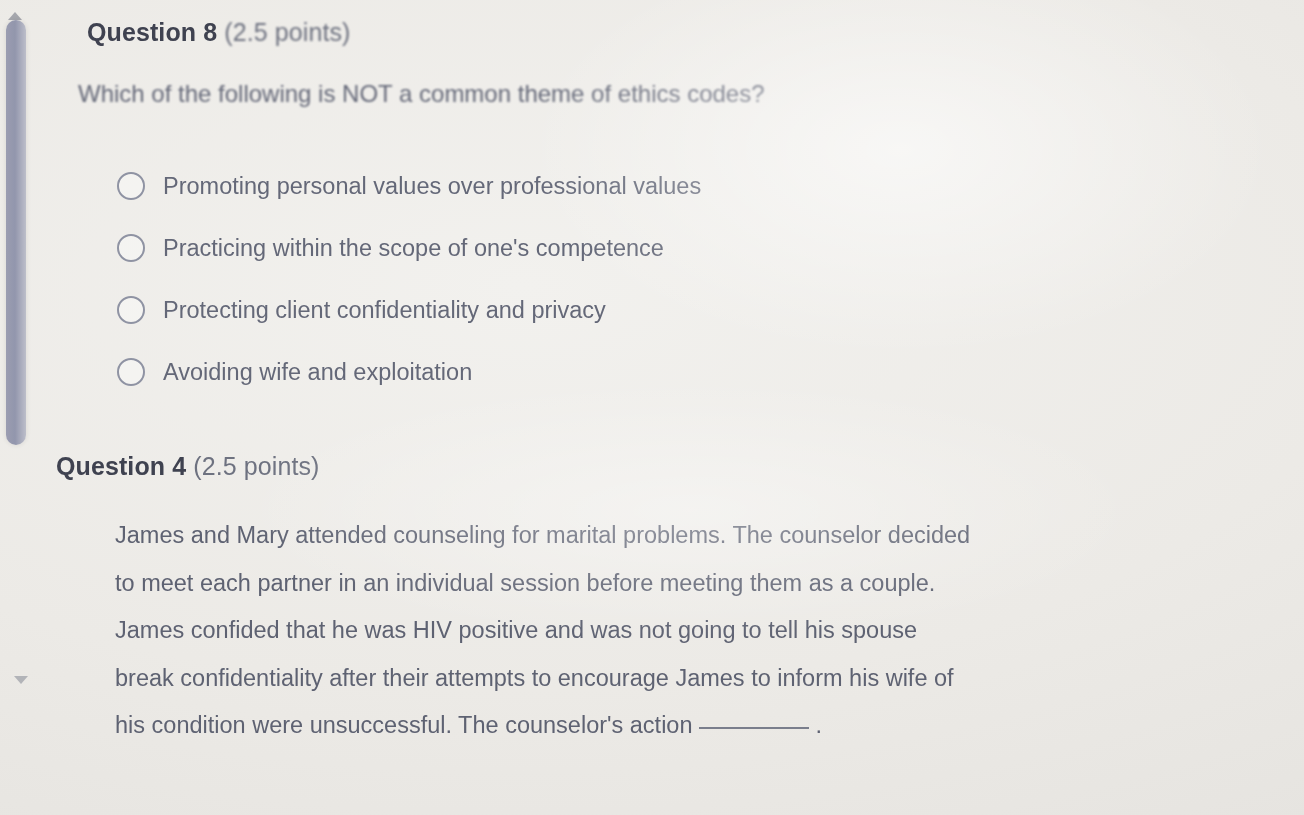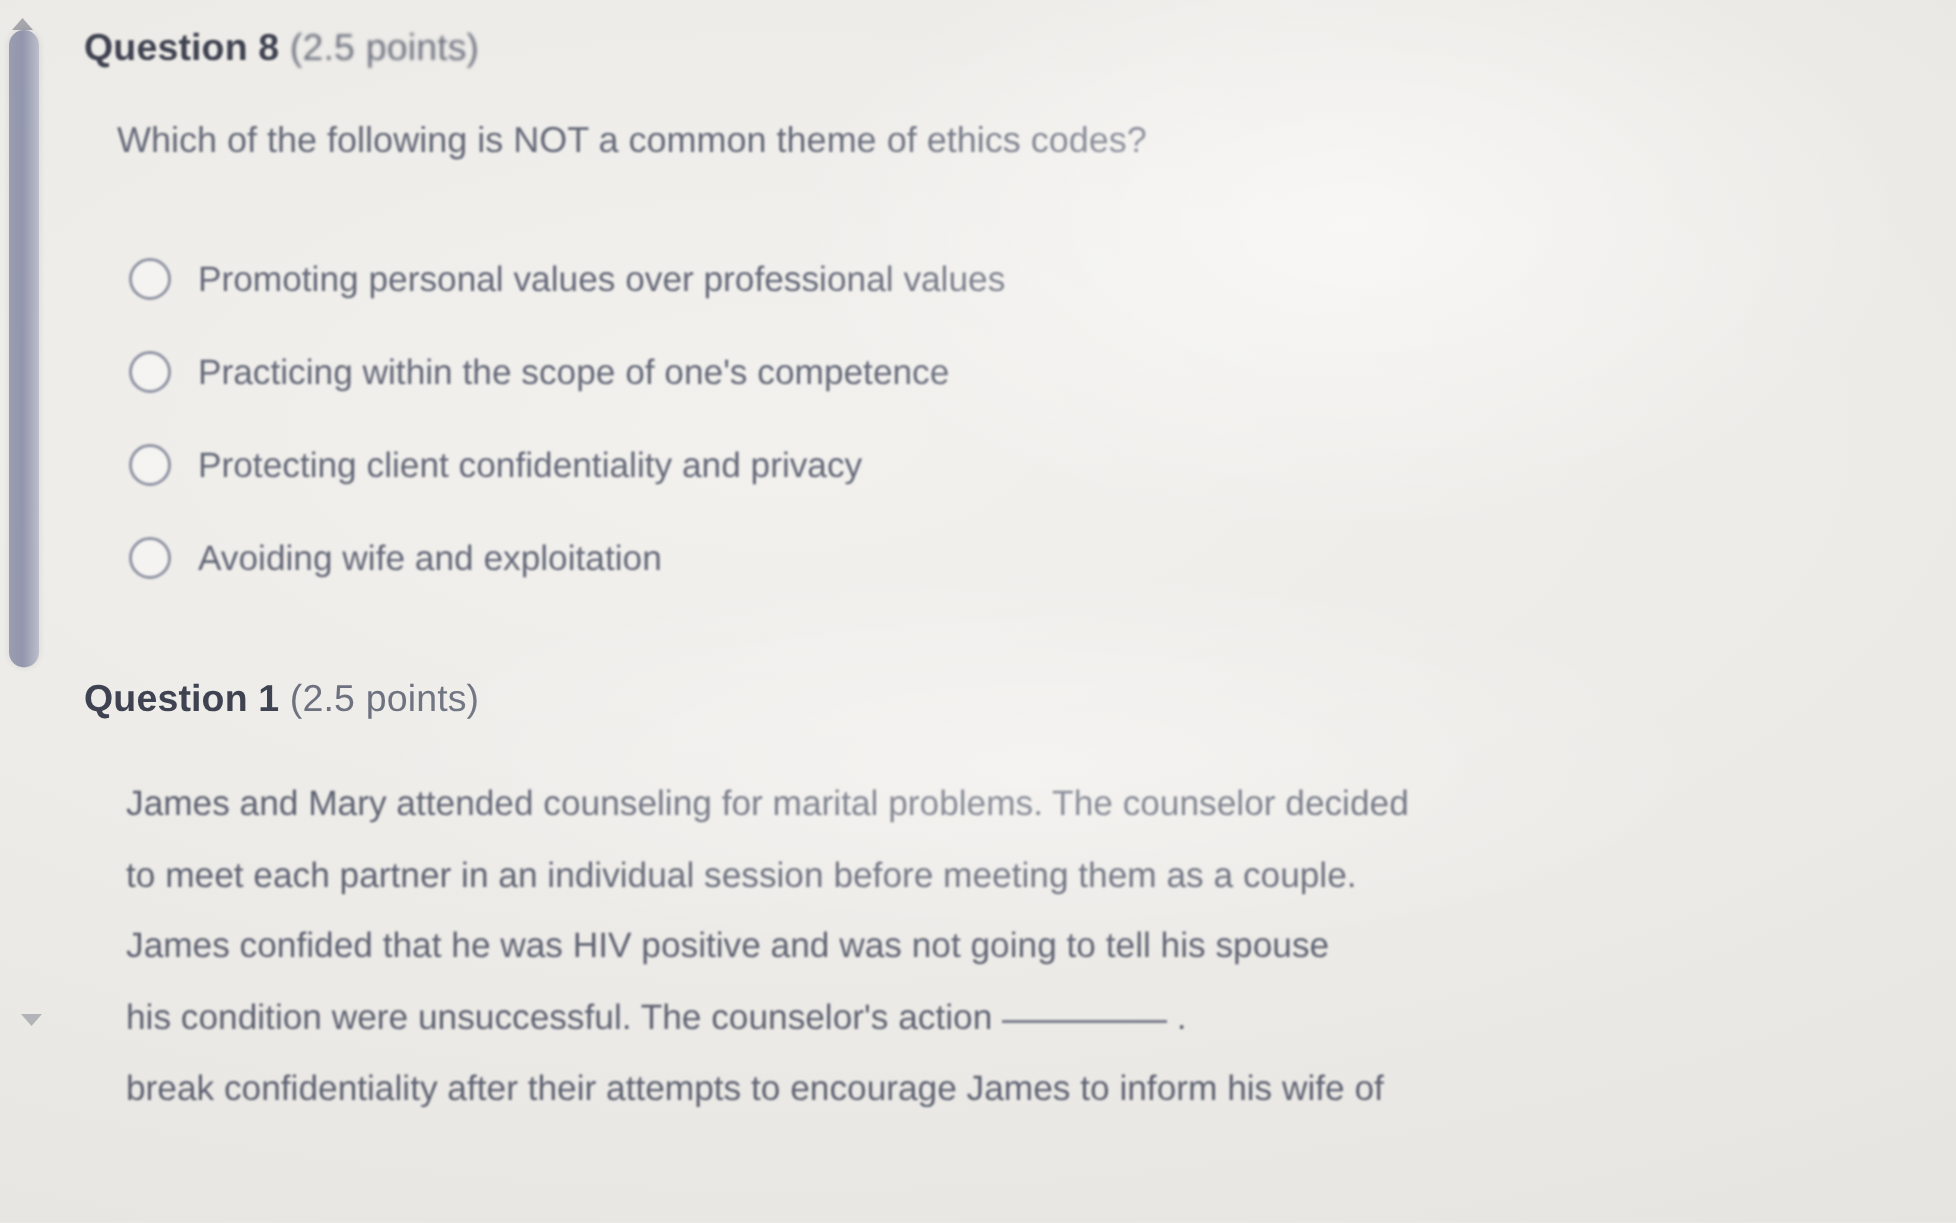--- a/index.html
+++ b/index.html
@@ -144,7 +144,7 @@
   }
 
   
-  .blurry { filter: blur(0.55px); }
+  .blurry { filter: blur(0.55px); margin-left: 31px; }
   .blurry-soft { filter: blur(0.85px); }
 </style>
 </head>

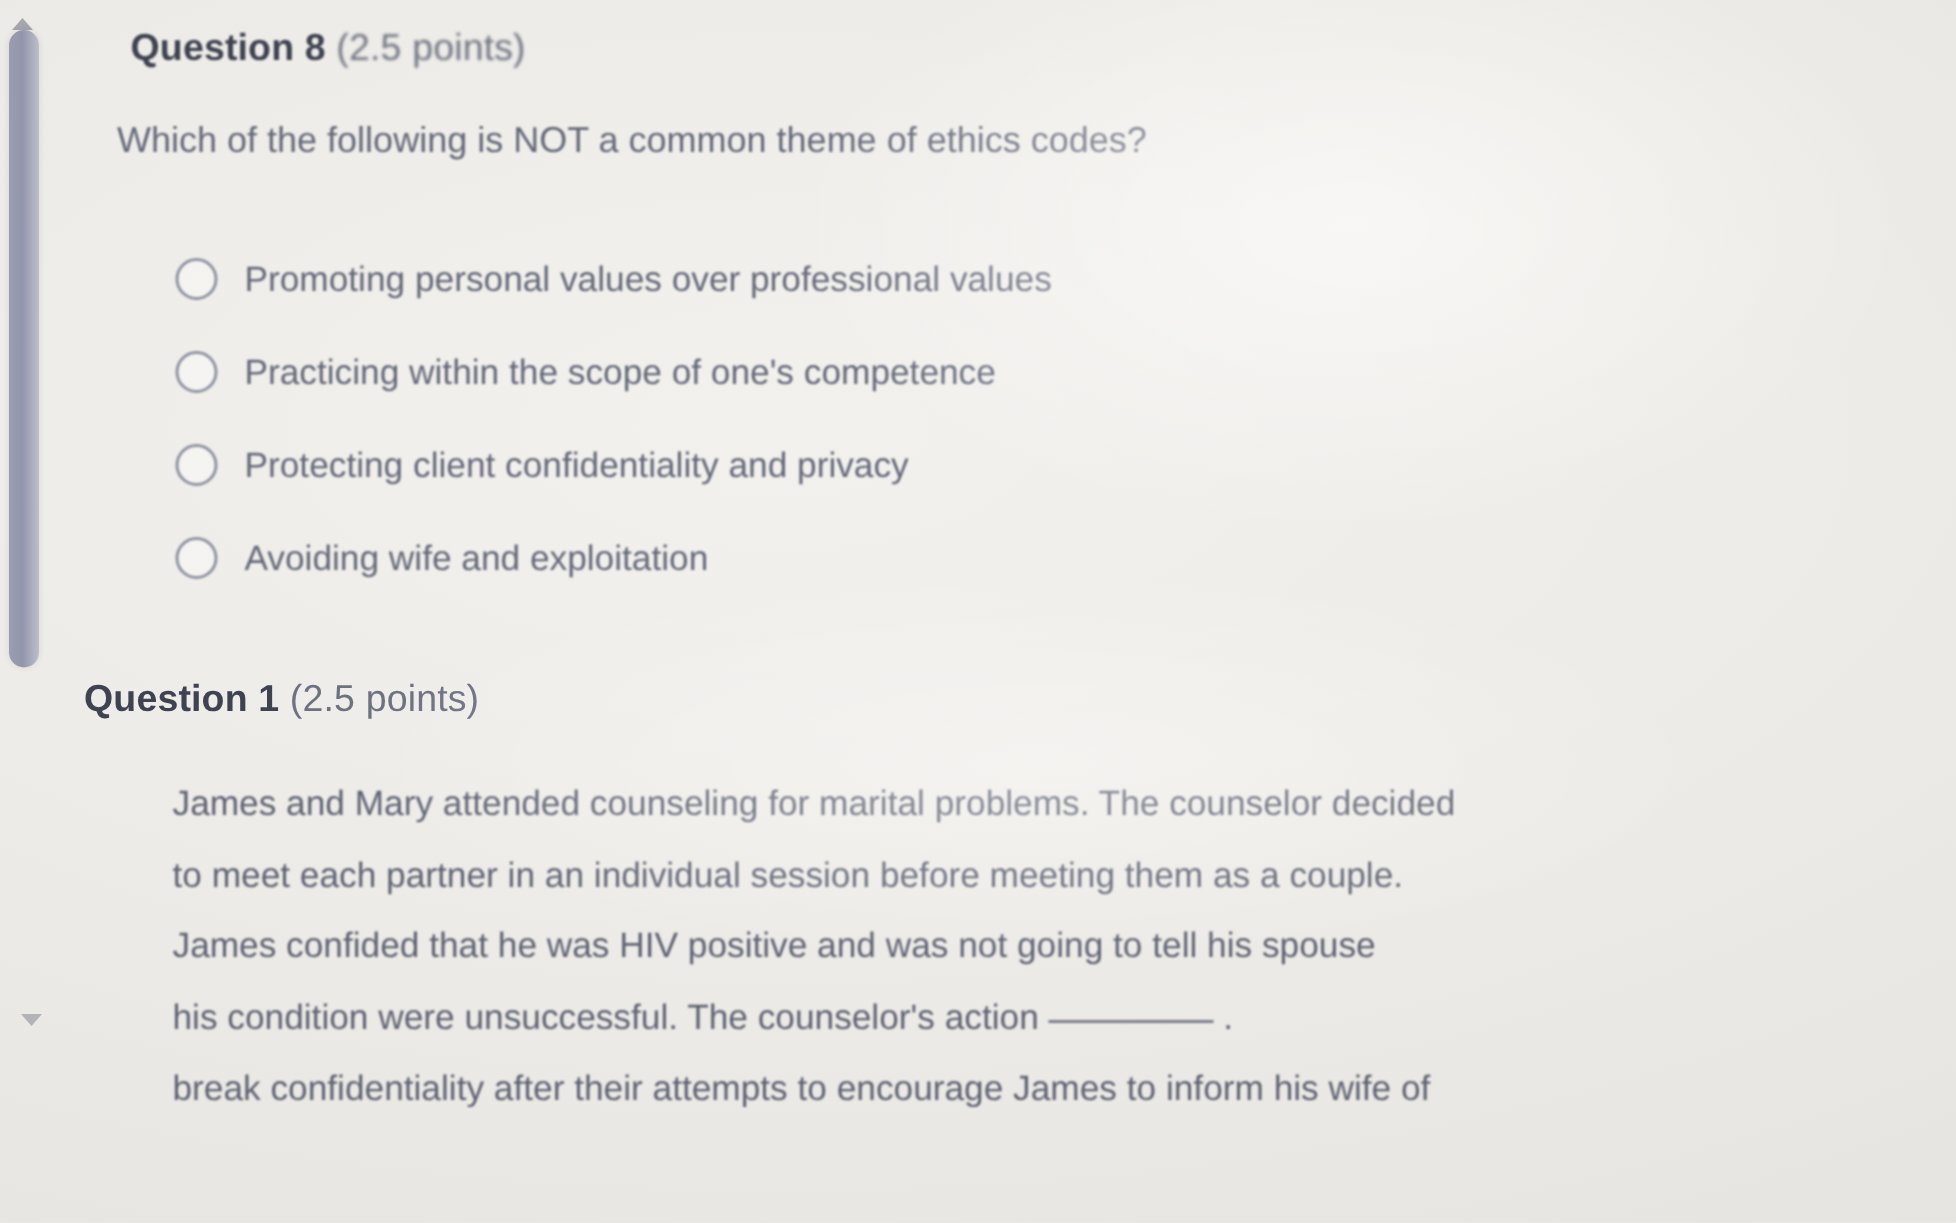--- a/index.html
+++ b/index.html
@@ -181,7 +181,7 @@
   </div>
 
   <div class="q-header" style="left:56px; top:452px;">
-    <span class="q-label">Question 1</span>
+    <span class="q-label">Question 4</span>
     <span class="q-points">(2.5 points)</span>
   </div>
 

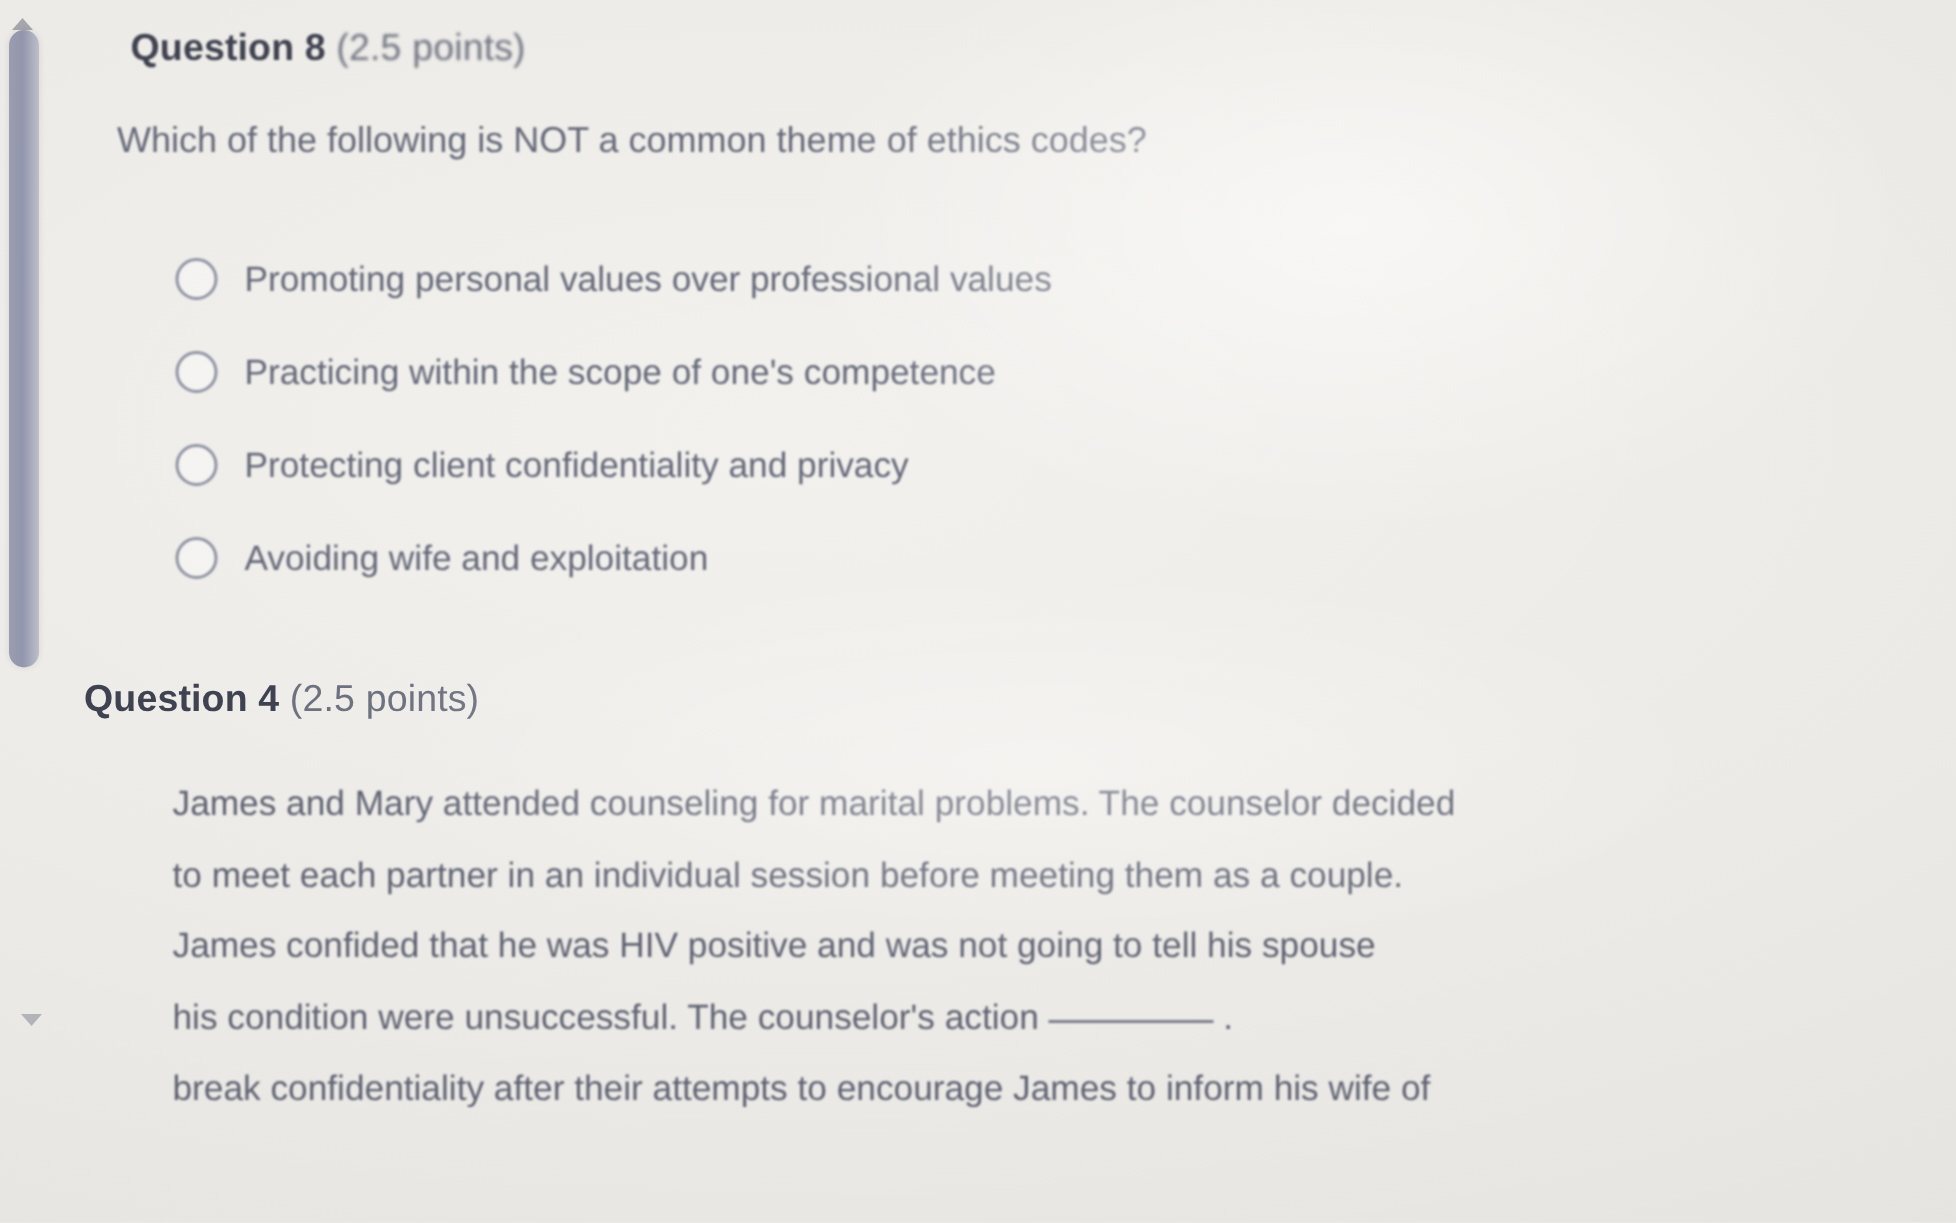--- a/index.html
+++ b/index.html
@@ -189,12 +189,12 @@
     <div class="line">James and Mary attended counseling for marital problems. The counselor decided</div>
     <div class="line">to meet each partner in an individual session before meeting them as a couple.</div>
     <div class="line">James confided that he was HIV positive and was not going to tell his spouse</div>
+    <div class="line">break confidentiality after their attempts to encourage James to inform his wife of</div>
     <div class="line">
       <span>his condition were unsuccessful. The counselor's action</span>
       <span class="blank"></span>
       <span>.</span>
     </div>
-    <div class="line">break confidentiality after their attempts to encourage James to inform his wife of</div>
   </div>
 
 </div>

